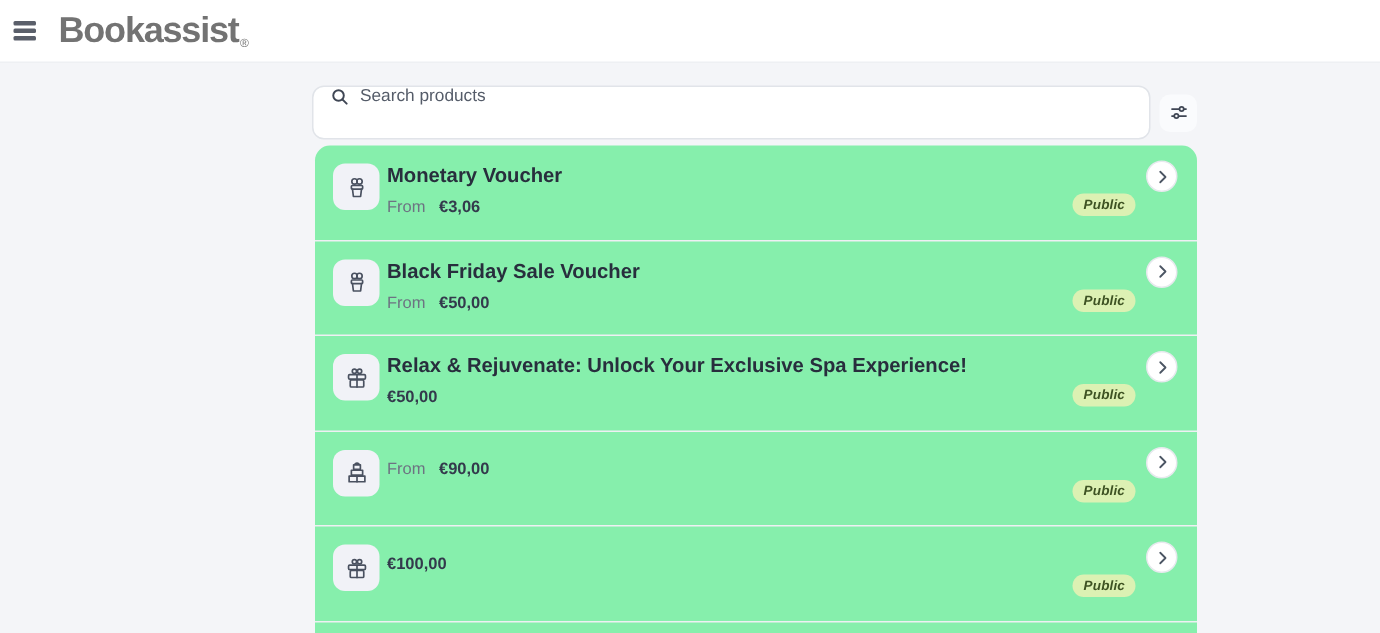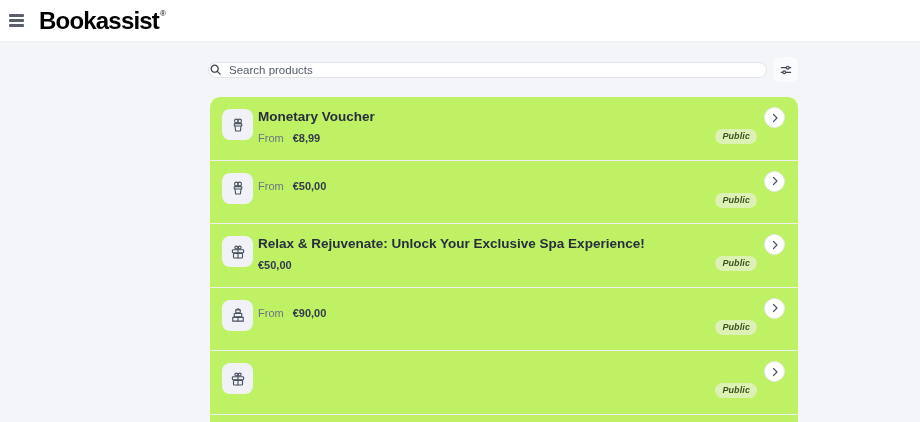--- a/index.html
+++ b/index.html
@@ -23,7 +23,7 @@
   .hamburger span { display:block; width:15px; height:2.4px; background:#5a5f6a; border-radius:1px; }
   .brand {
     margin-left:8px; font-size:24px; font-weight:800; letter-spacing:-0.8px;
-    color:#000000; display:flex; align-items:flex-start; line-height:1;
+    color:#737373; display:flex; align-items:flex-end; line-height:1;
   }
   .brand sup { font-size:8px; font-weight:400; margin-top:1px; margin-left:1px; }
 

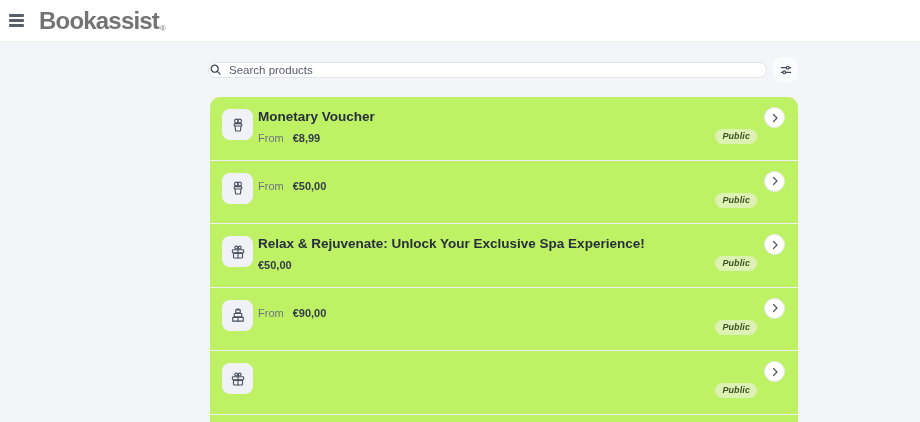--- a/index.html
+++ b/index.html
@@ -33,9 +33,9 @@
     display:flex; align-items:center;
   }
   .search-box {
-    width:560px; height:16px; background:#ffffff;
+    width:560px; height:36px; background:#ffffff;
     border:1px solid #e1e4e9; border-radius:8px;
-    display:flex; align-items:center; padding:0 0;
+    display:flex; align-items:flex-start; padding:0 11px;
   }
   .search-box svg { flex:0 0 auto; }
   .search-box input {

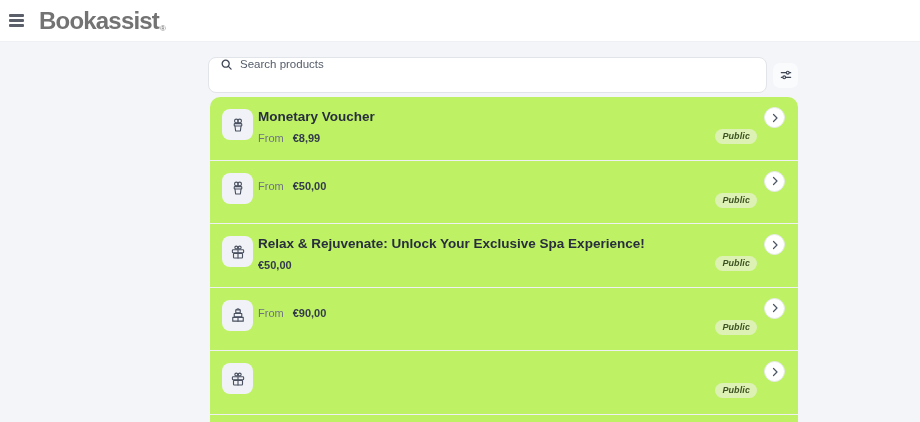--- a/index.html
+++ b/index.html
@@ -53,7 +53,7 @@
   
   .panel {
     position:absolute; top:97px; left:210px; width:588px; height:325px;
-    background:#bef264; border-radius:10px 10px 0 0; overflow:hidden;
+    background:#86efac; border-radius:10px 10px 0 0; overflow:hidden;
   }
   .row {
     position:relative; height:63.5px; border-bottom:1px solid #eef0f3; cursor:pointer;

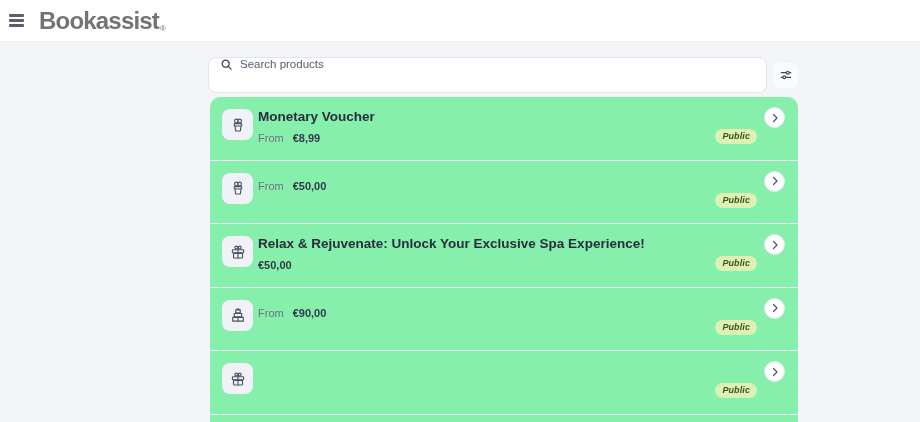--- a/index.html
+++ b/index.html
@@ -134,7 +134,7 @@
     <div class="p-text">
       <div class="p-title">Monetary Voucher</div>
       <div class="p-price">
-        <span class="from">From</span><b>€8,99</b>
+        <span class="from">From</span><b>€3,06</b>
       </div>
     </div>
     <button class="chev" aria-label="open">

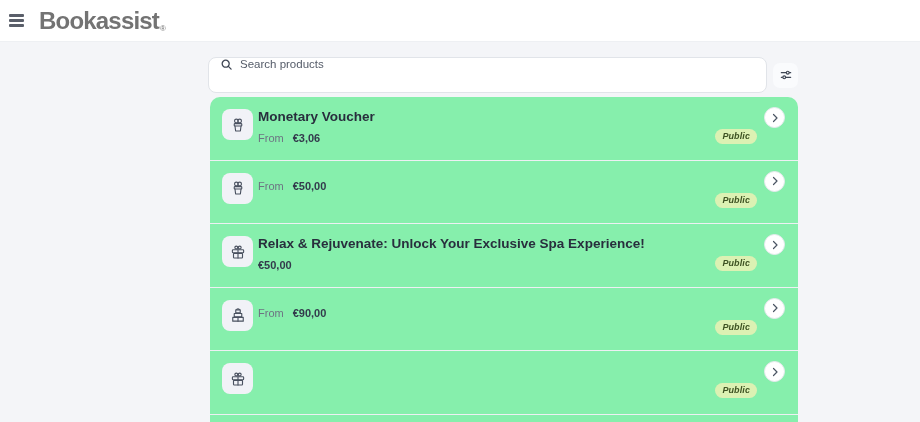--- a/index.html
+++ b/index.html
@@ -156,6 +156,7 @@
 
     </div>
     <div class="p-text">
+      <div class="p-title">Black Friday Sale Voucher</div>
       <div class="p-price">
         <span class="from">From</span><b>€50,00</b>
       </div>

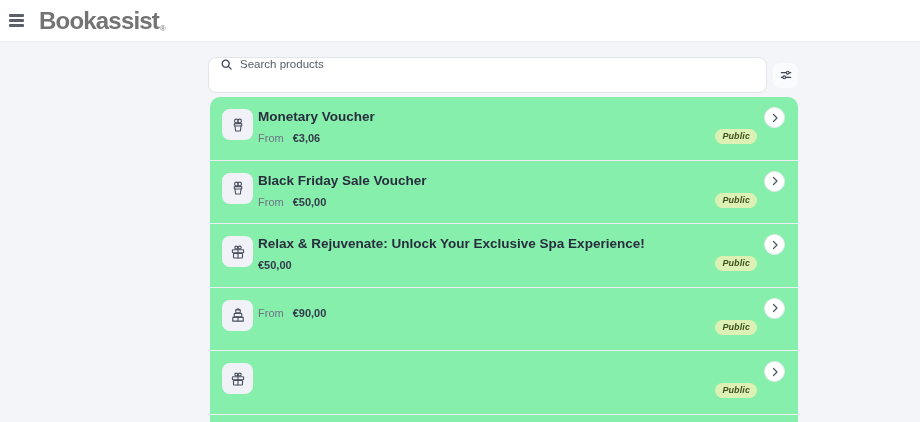--- a/index.html
+++ b/index.html
@@ -232,6 +232,9 @@
 
     </div>
     <div class="p-text">
+      <div class="p-price">
+        <span class="from"></span><b>€100,00</b>
+      </div>
     </div>
     <button class="chev" aria-label="open">
       <svg width="12" height="12" viewBox="0 0 24 24" fill="none" stroke="#4b5563" stroke-width="2.4" stroke-linecap="round" stroke-linejoin="round">

